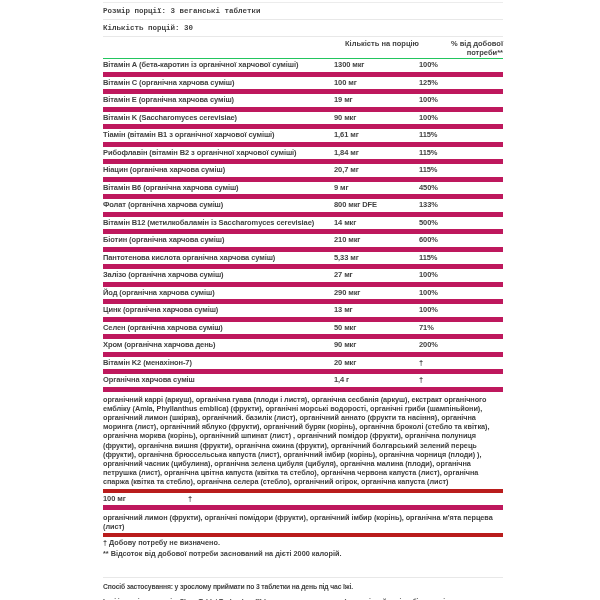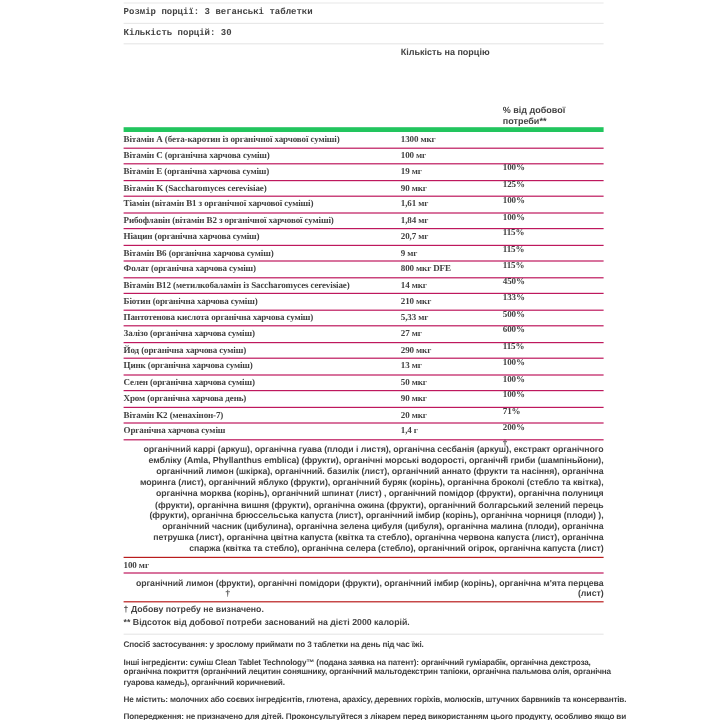--- a/index.html
+++ b/index.html
@@ -12,7 +12,7 @@
   .info-row{
     font-size:7.5px;line-height:9px;padding:4px 0 3px 0;border-bottom:1px solid #e8e8e8;font-family:Liberation Mono, monospace;
   }
-  .head-row{display:flex;font-size:7.5px;line-height:9px;padding:2px 0 1px 0;border-bottom:4px solid #22c55e;}
+  .head-row{display:flex;font-size:7.5px;line-height:9px;padding:2px 0 1px 0;border-bottom:1px solid #22c55e;text-align:right;}
   .c-name{flex:0 0 231px;min-width:0;}
   .c-amount{flex:0 0 85px;}
   .c-dv{flex:1;margin-top:48px;}

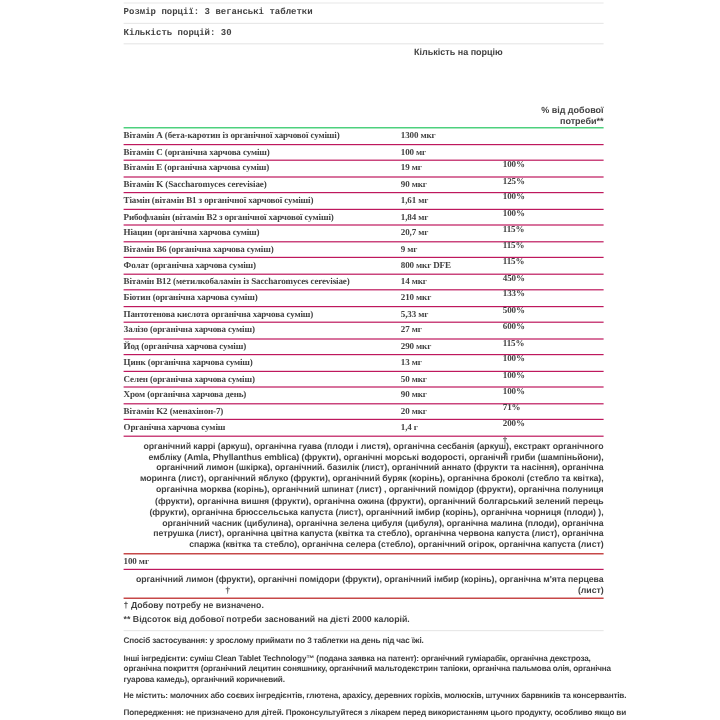--- a/index.html
+++ b/index.html
@@ -15,7 +15,7 @@
   .head-row{display:flex;font-size:7.5px;line-height:9px;padding:2px 0 1px 0;border-bottom:1px solid #22c55e;text-align:right;}
   .c-name{flex:0 0 231px;min-width:0;}
   .c-amount{flex:0 0 85px;}
-  .c-dv{flex:1;margin-top:48px;}
+  .c-dv{flex:1;}
   .nrow{
     display:flex;align-items:center;height:12.5px;border-bottom:1px solid #be185d;
     font-size:7.5px;line-height:12.5px;letter-spacing:-0.1px;white-space:nowrap;font-family:Liberation Serif, serif;

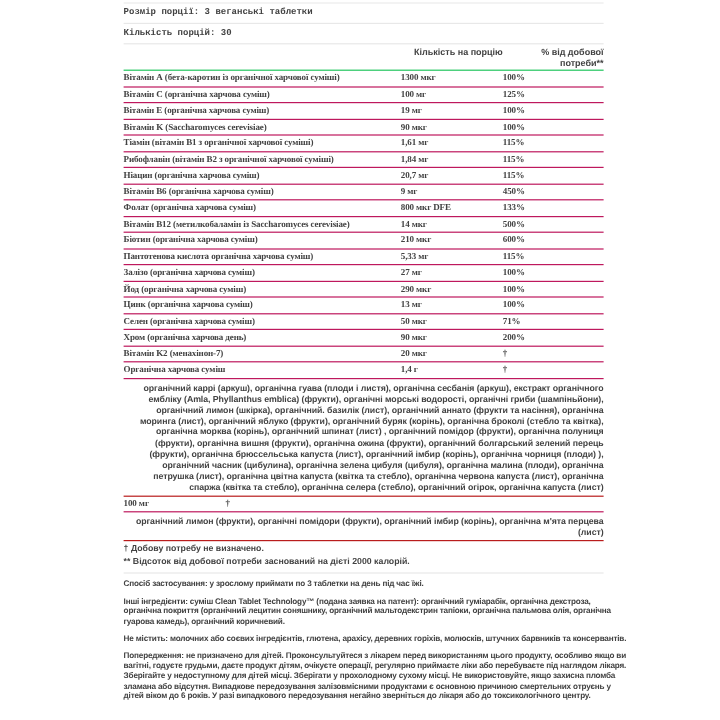--- a/index.html
+++ b/index.html
@@ -17,8 +17,8 @@
   .c-amount{flex:0 0 85px;}
   .c-dv{flex:1;}
   .nrow{
-    display:flex;align-items:center;height:12.5px;border-bottom:1px solid #be185d;
-    font-size:7.5px;line-height:12.5px;letter-spacing:-0.1px;white-space:nowrap;font-family:Liberation Serif, serif;
+    display:flex;align-items:center;height:12.5px;border-bottom:5px solid #be185d;
+    font-size:7.5px;line-height:12.5px;letter-spacing:-0.1px;white-space:nowrap;
   }
   .blend{
     margin:0;font-size:7.3px;line-height:9.2px;padding:3px 0 2px 0;

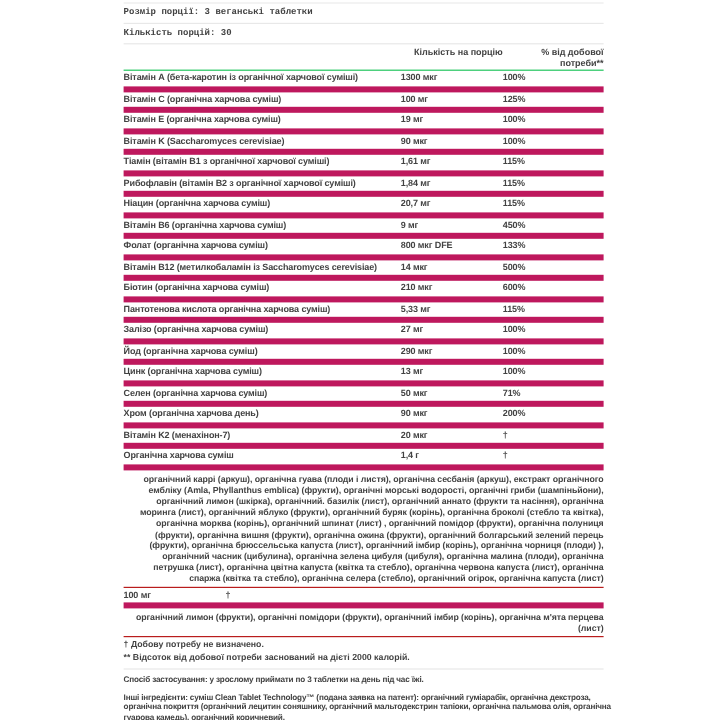--- a/index.html
+++ b/index.html
@@ -22,7 +22,7 @@
   }
   .blend{
     margin:0;font-size:7.3px;line-height:9.2px;padding:3px 0 2px 0;
-    border-bottom:1px solid #b91c1c;letter-spacing:-0.05px;text-align:right;
+    border-bottom:4px solid #b91c1c;letter-spacing:-0.05px;
   }
   .fn{font-size:7.3px;line-height:9px;padding:1px 0;}
   .fn-last{border-bottom:1px solid #e8e8e8;padding-bottom:5px;}

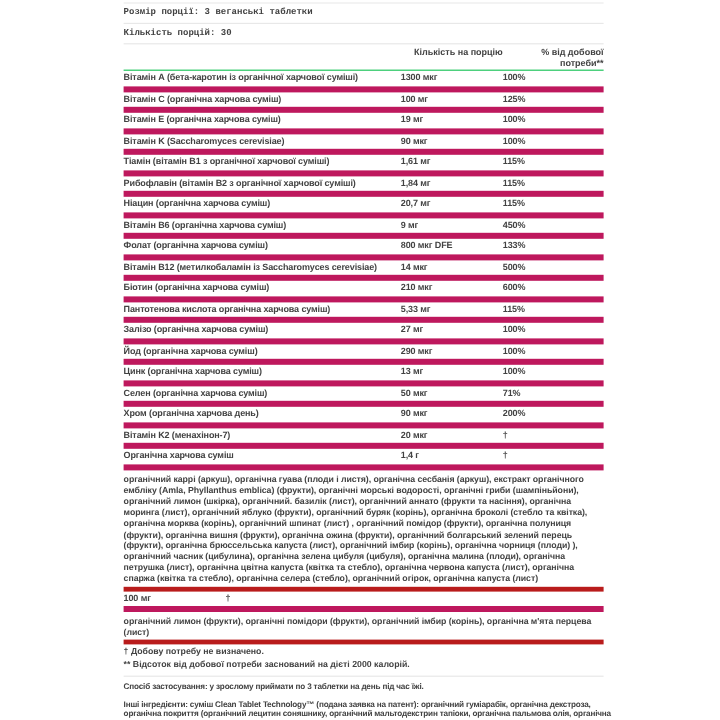--- a/index.html
+++ b/index.html
@@ -25,7 +25,7 @@
     border-bottom:4px solid #b91c1c;letter-spacing:-0.05px;
   }
   .fn{font-size:7.3px;line-height:9px;padding:1px 0;}
-  .fn-last{border-bottom:1px solid #e8e8e8;padding-bottom:5px;}
+  .fn-last{border-bottom:1px solid #e8e8e8;padding-bottom:19px;}
   .sec{
     margin:0;width:420px;font-size:6.8px;line-height:8.4px;
     letter-spacing:-0.15px;padding:4px 0 2px 0;

